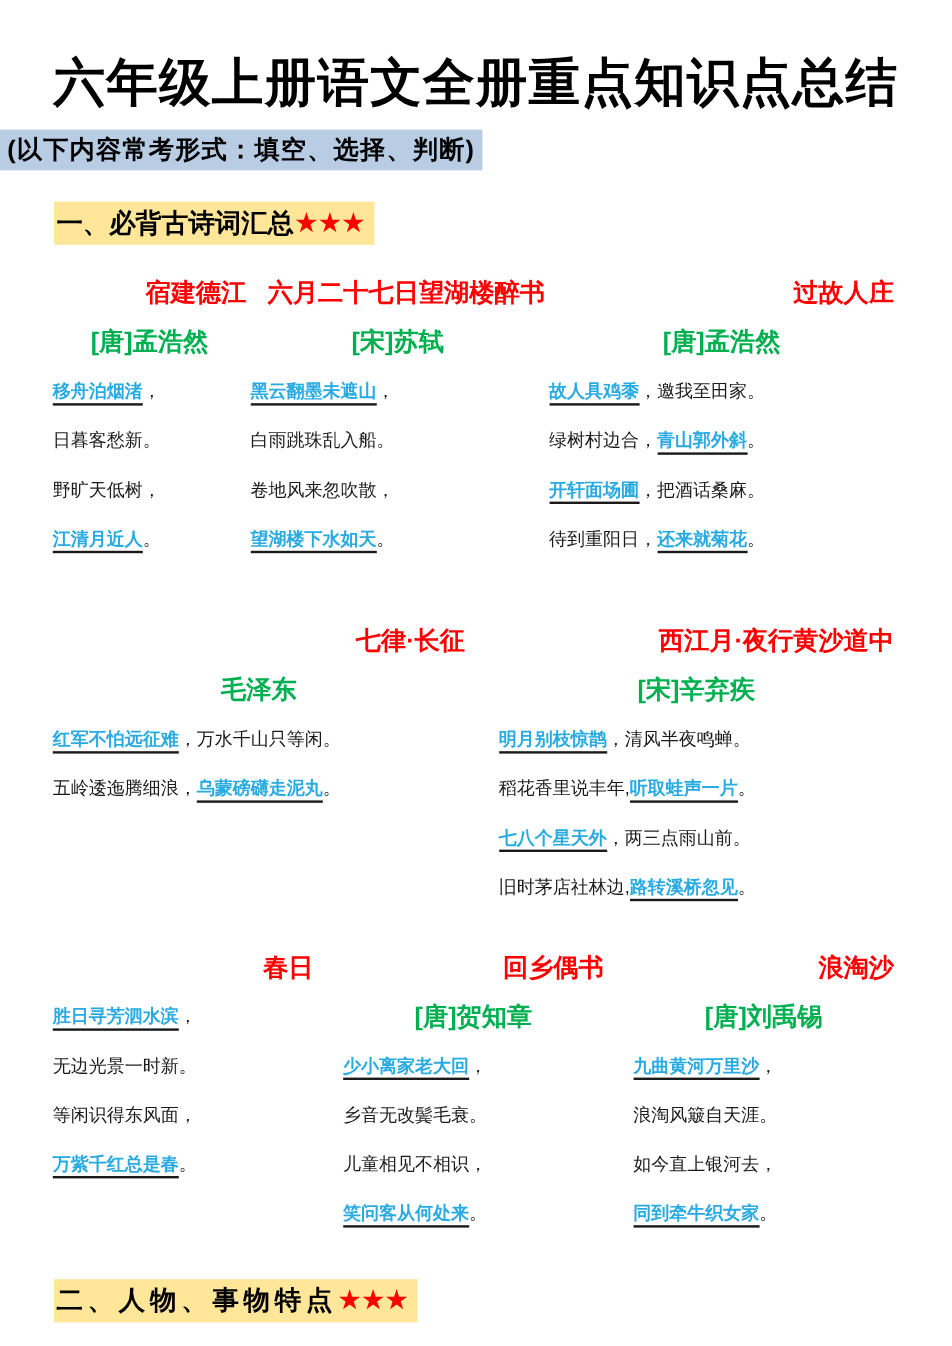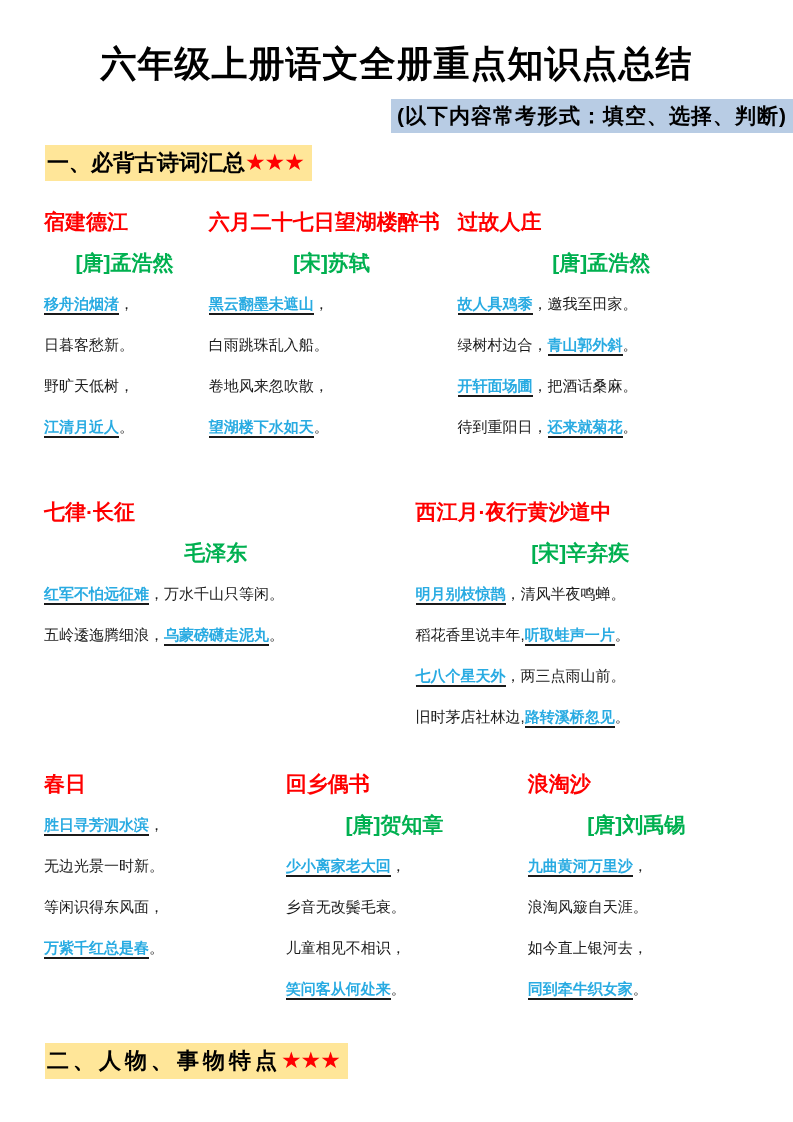--- a/index.html
+++ b/index.html
@@ -10,7 +10,7 @@
   }
   .page{padding-top:40px;}
   .doc-title{
-    font-size:36px;font-weight:bold;text-align:center;
+    font-size:43px;font-weight:bold;text-align:center;
     margin:0 0 10px 0;letter-spacing:1px;color:#000;
   }
   .subtitle-wrap{text-align:right;margin:0 0 12px 0;}

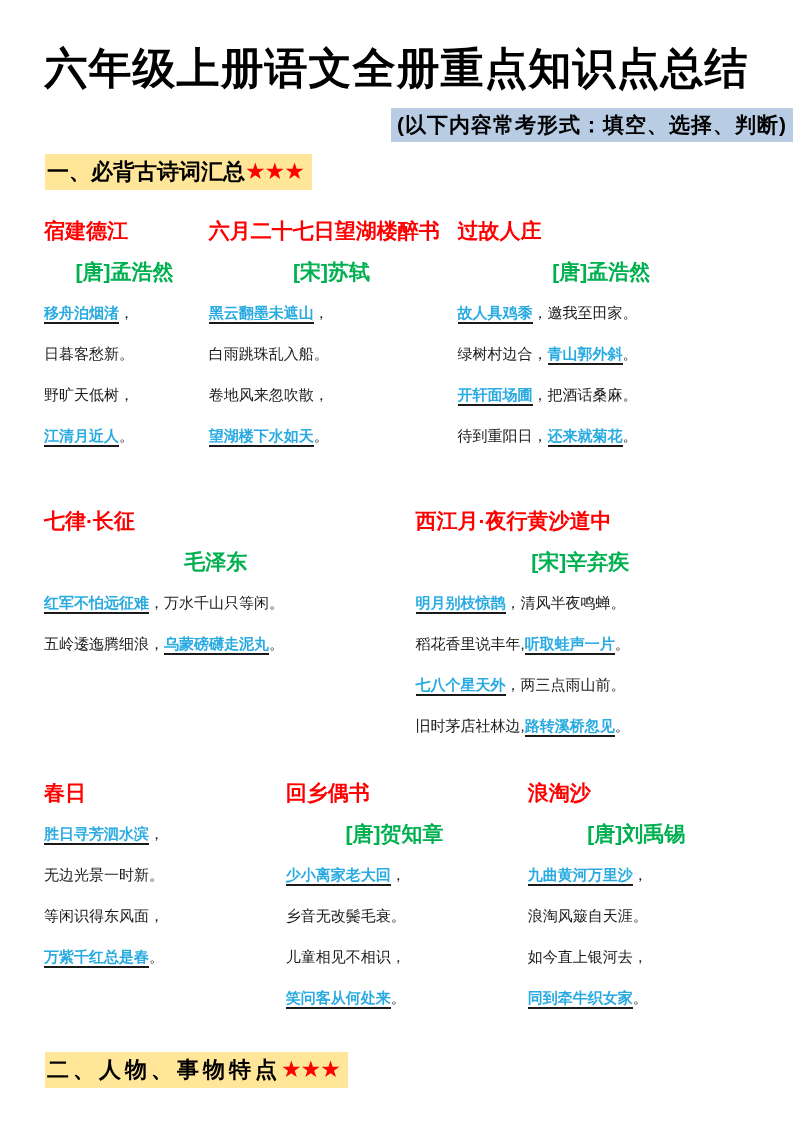--- a/index.html
+++ b/index.html
@@ -13,7 +13,7 @@
     font-size:43px;font-weight:bold;text-align:center;
     margin:0 0 10px 0;letter-spacing:1px;color:#000;
   }
-  .subtitle-wrap{text-align:right;margin:0 0 12px 0;}
+  .subtitle-wrap{text-align:left;margin:0 0 26px 0;}
   .subtitle{
     display:inline-block;background:#b8cce4;color:#000;
     font-size:21px;font-weight:bold;padding:3px 6px;letter-spacing:1px;

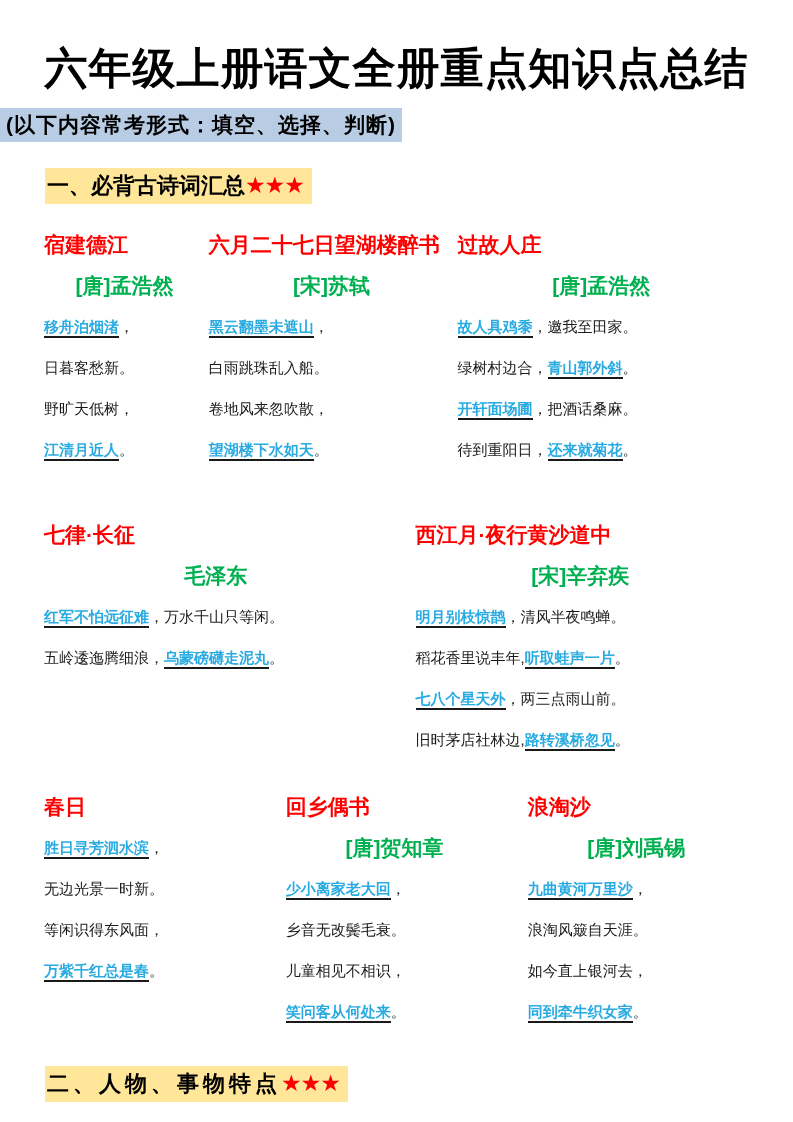--- a/index.html
+++ b/index.html
@@ -36,7 +36,7 @@
   .row2 .poem:nth-child(2){width:47%;}
   .row3 .poem{width:31%;}
   .poem-title{
-    color:#ff0000;font-weight:bold;font-size:21px;text-align:left;
+    color:#ff0000;font-weight:bold;font-size:21px;text-align:right;
     height:41px;line-height:34px;white-space:nowrap;
   }
   .poem-author{

